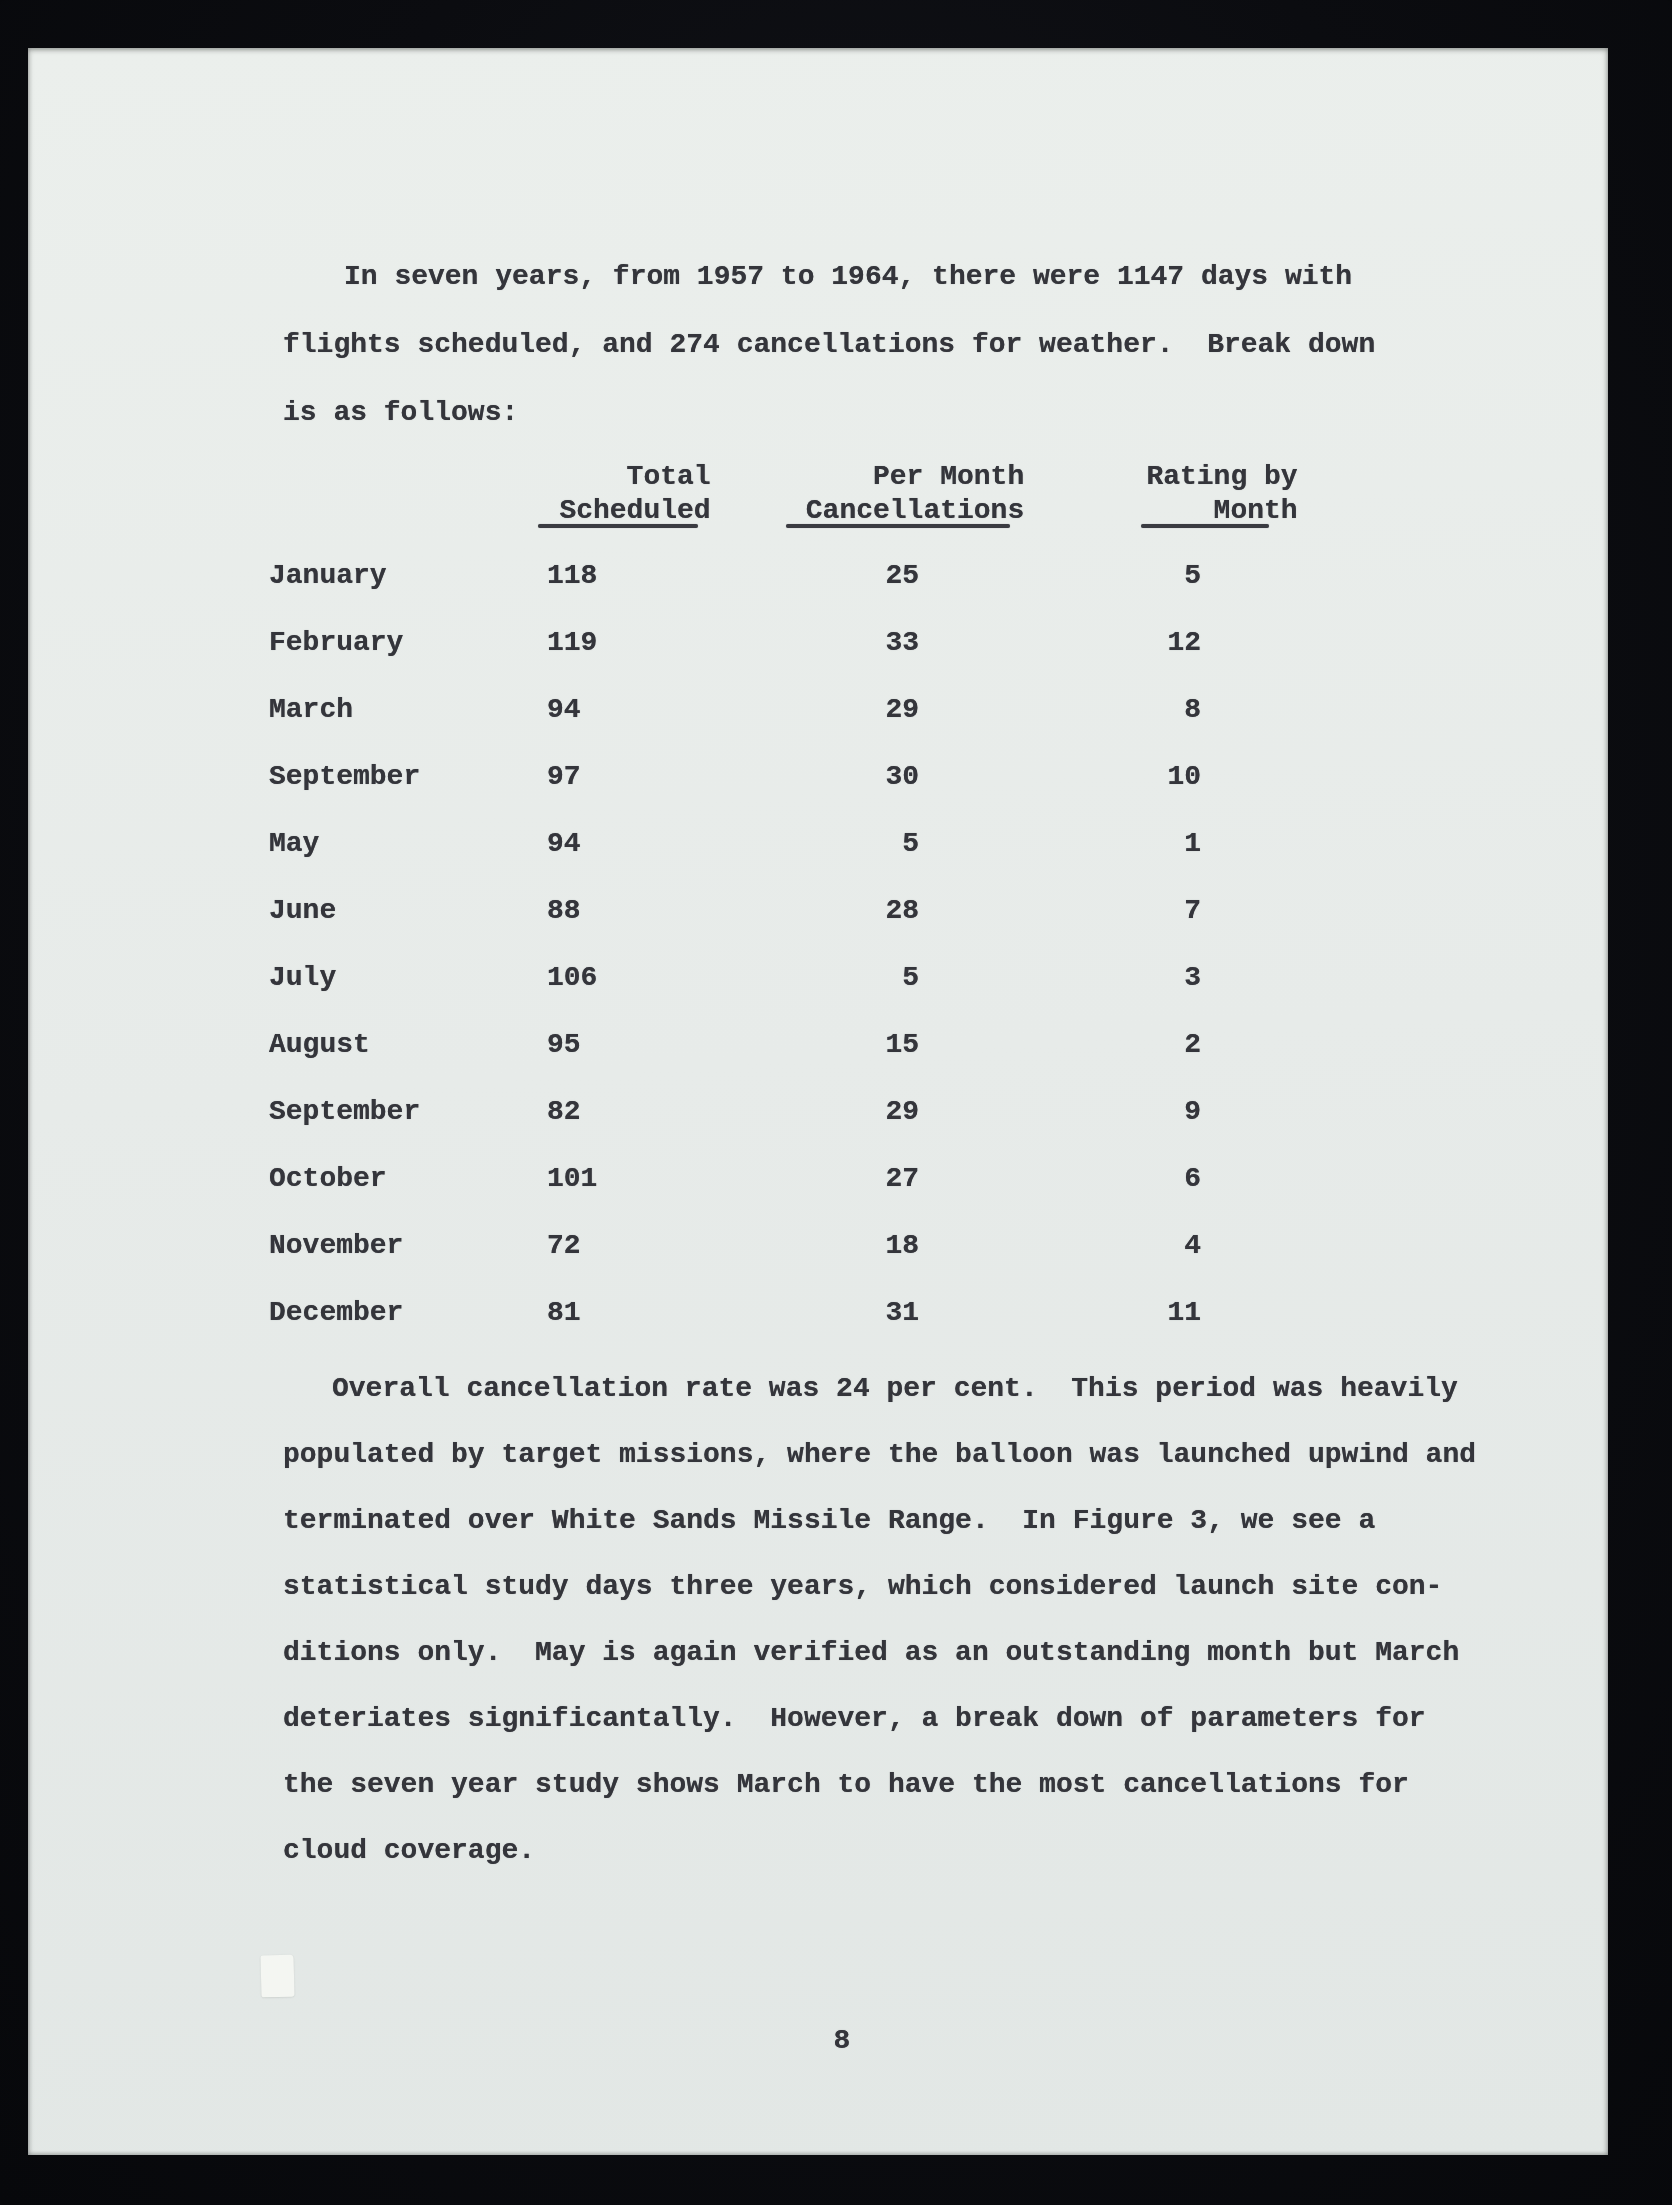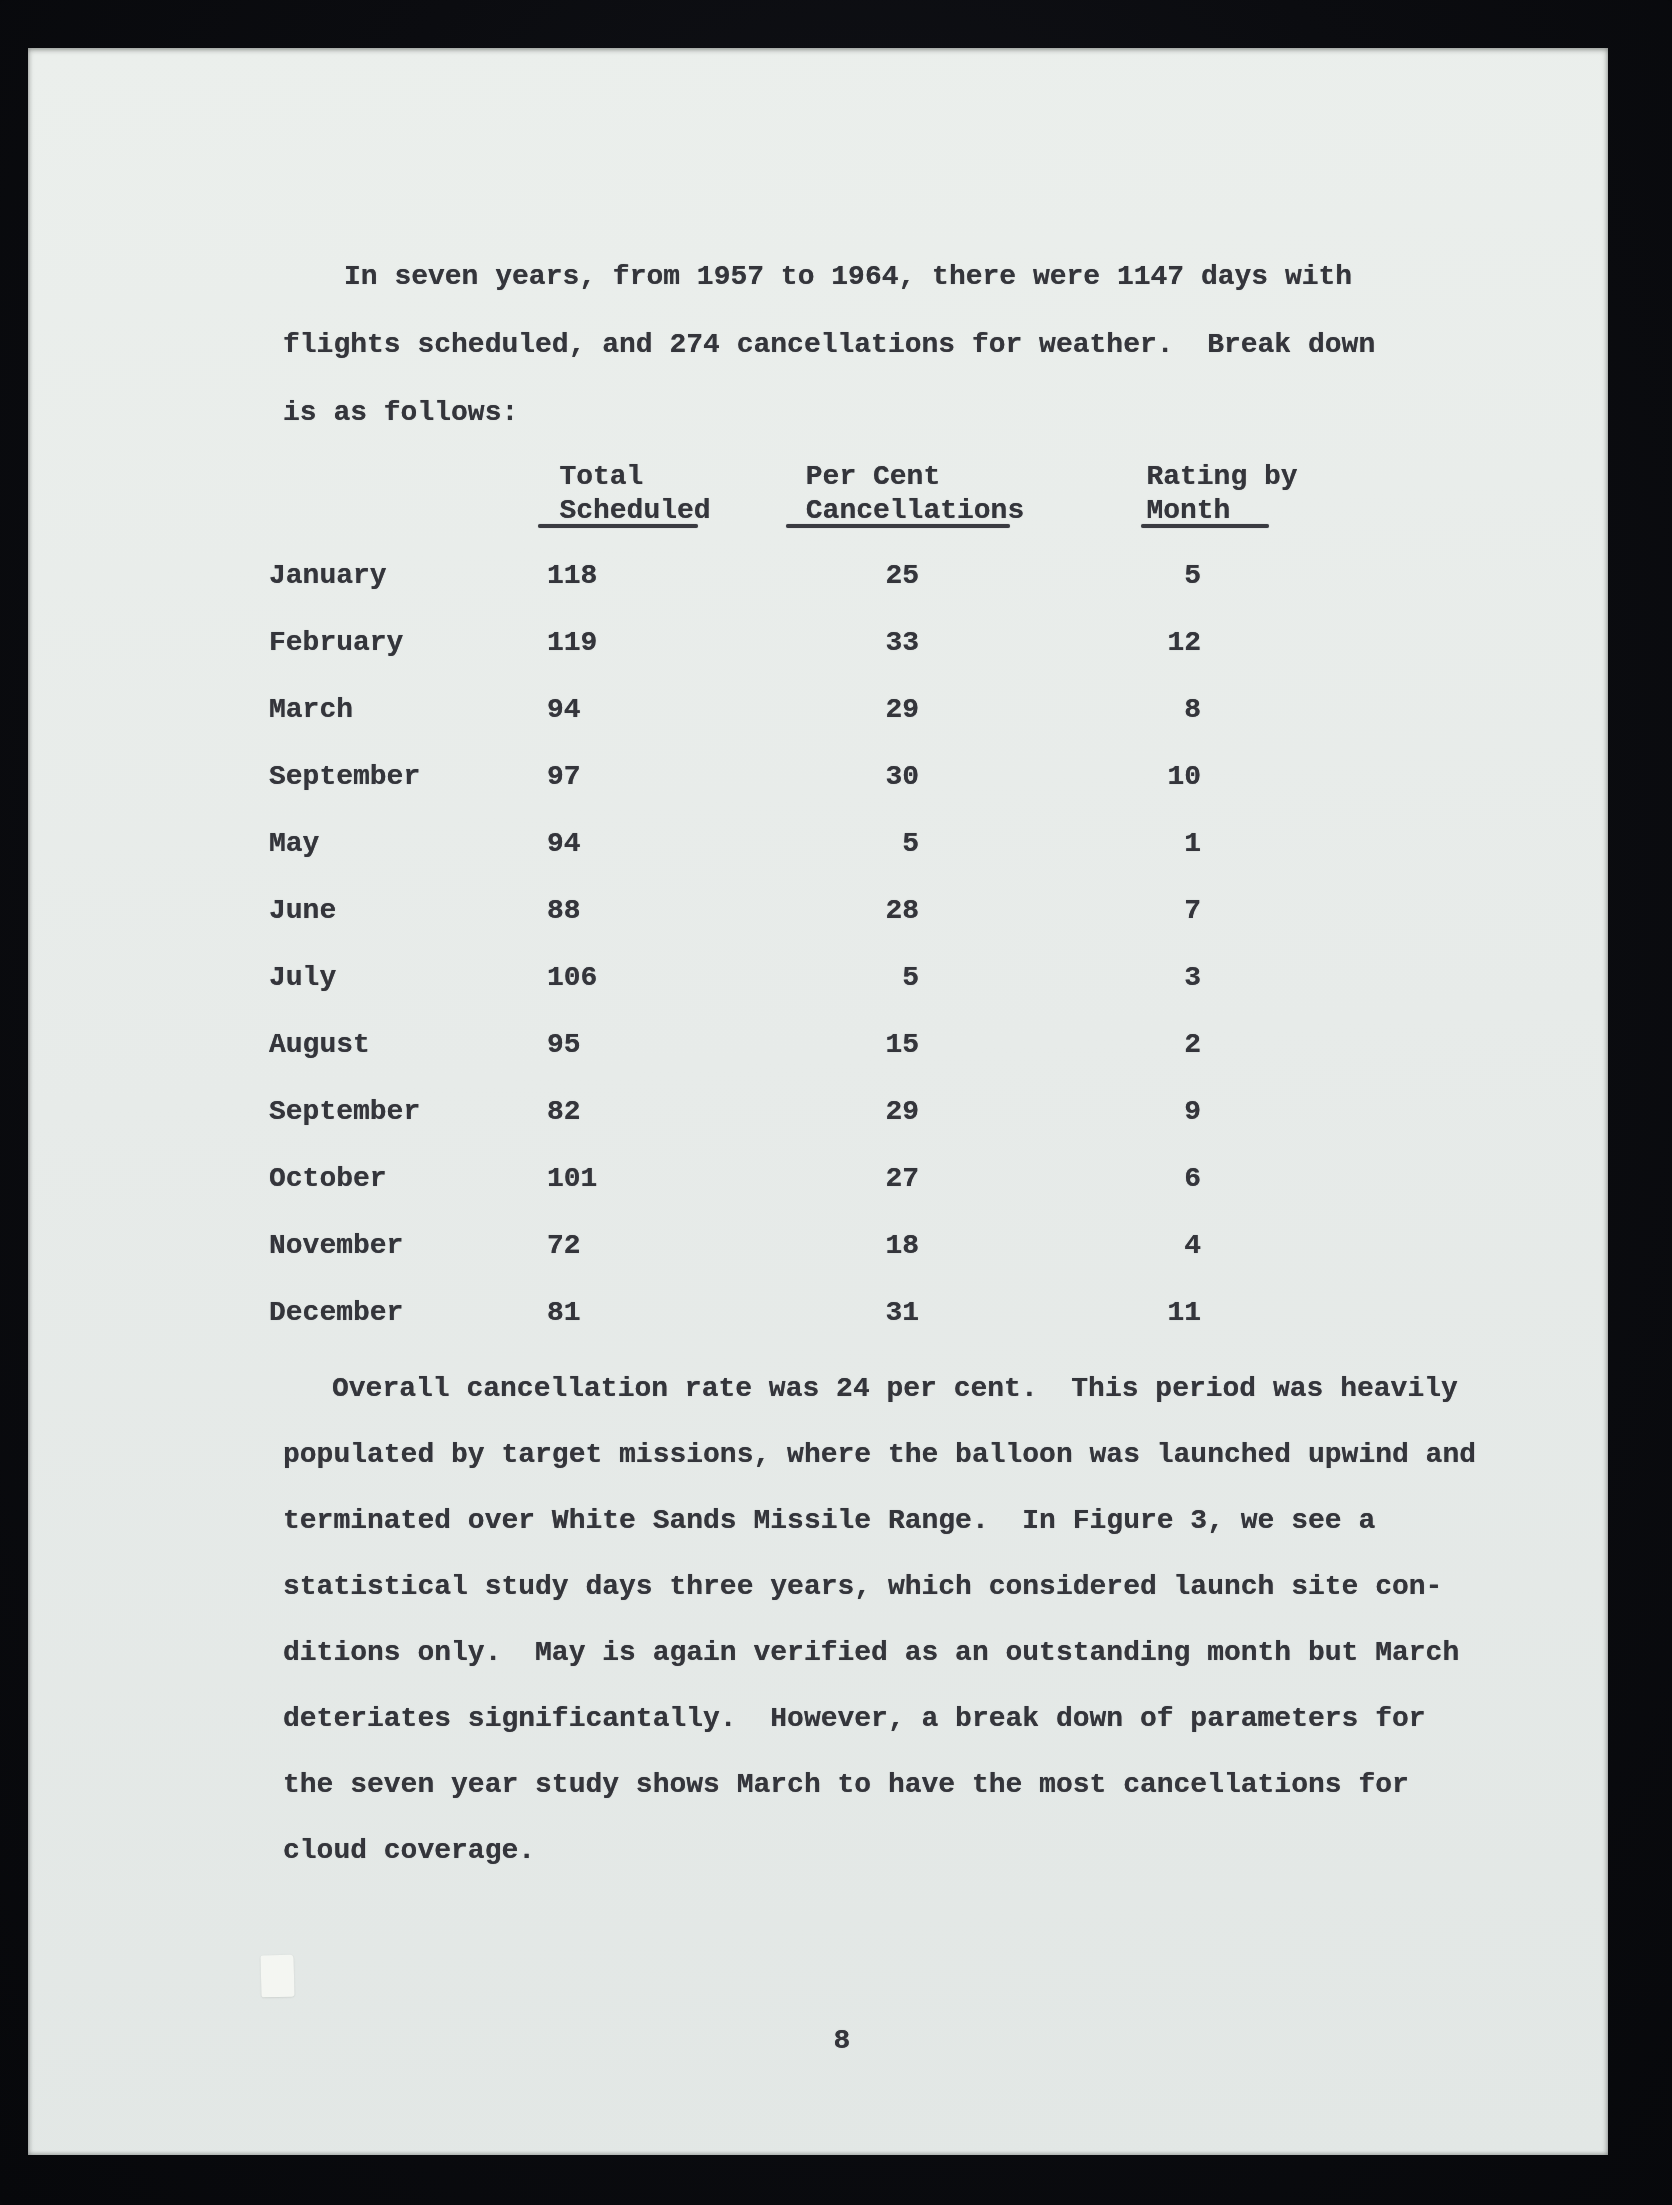--- a/index.html
+++ b/index.html
@@ -30,7 +30,7 @@
   #bodypara { left:255px; top:1324px; --step:66px; }
 
   .thg { position:absolute; top:412px; transform:translateX(-50%); }
-  .th-line { line-height:34px; text-align:left;margin-left:34px; }
+  .th-line { line-height:34px; text-align:right;margin-left:34px; }
   .th-rule {
     position:absolute; top:476px; height:3.9px; transform:translateX(-50%);
     background:#3a3b41; border-radius:2px;

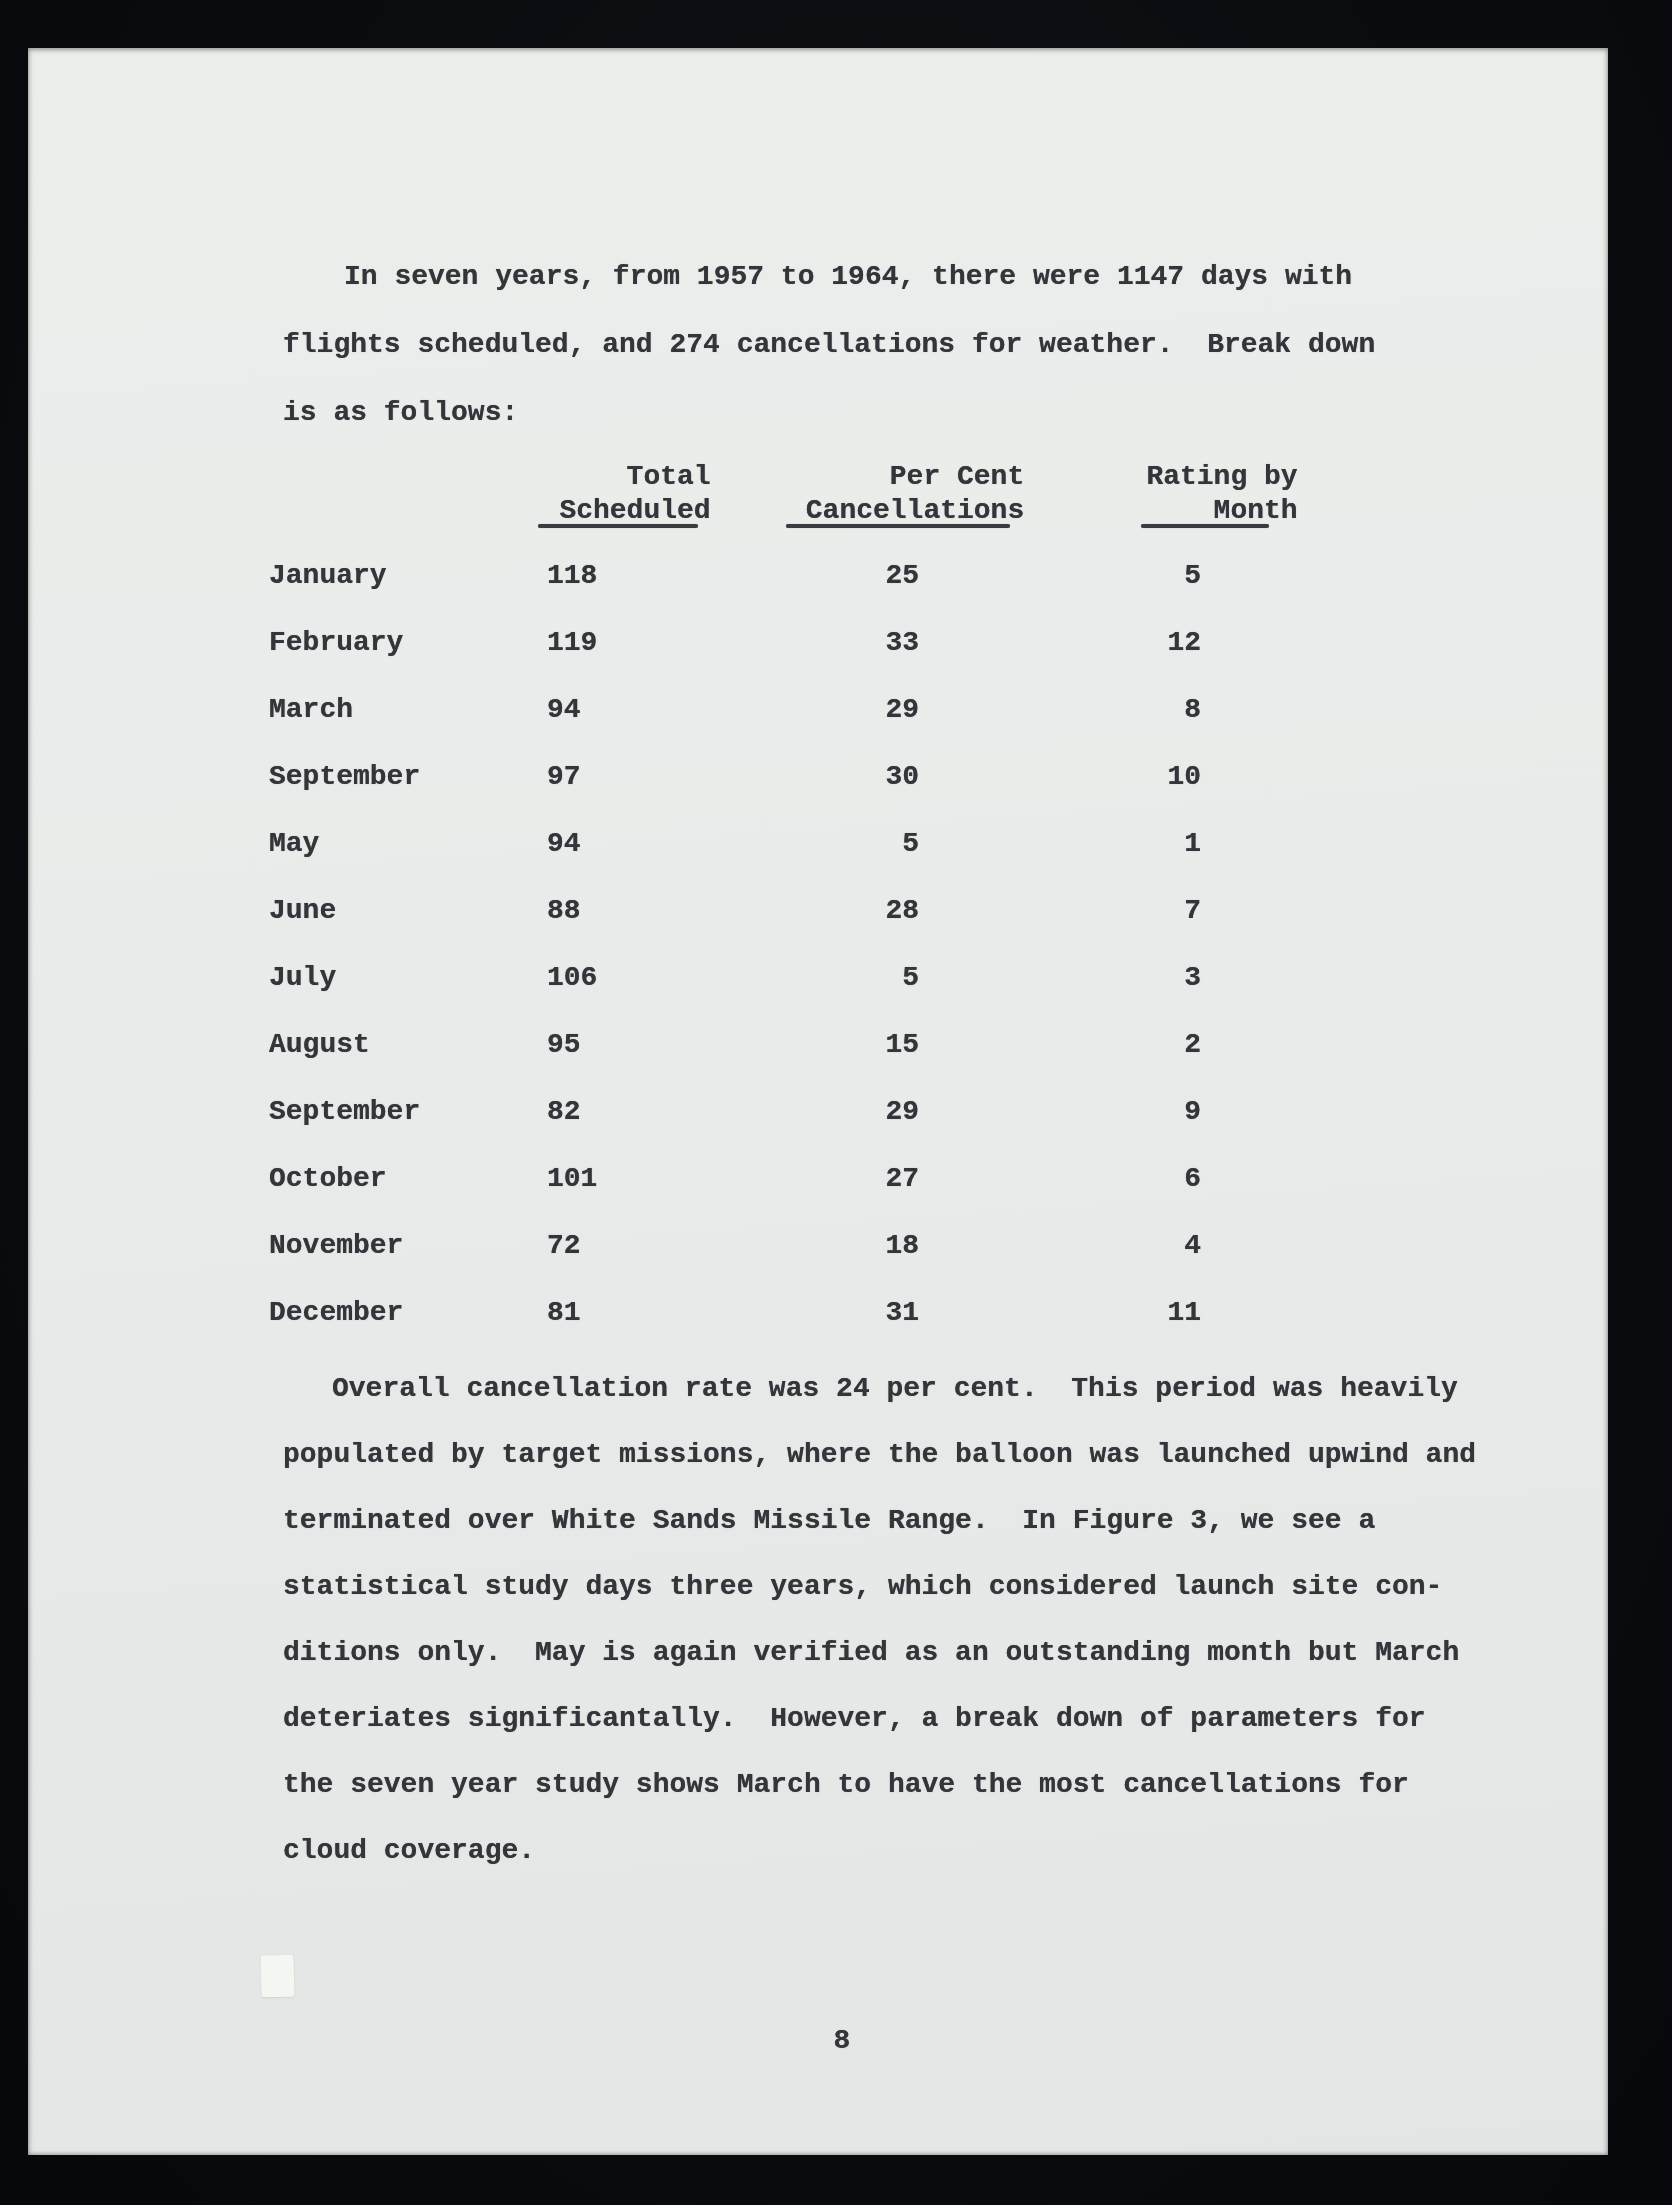--- a/index.html
+++ b/index.html
@@ -71,7 +71,7 @@
         <div class="th-line tw">Scheduled</div>
       </div>
       <div class="thg" style="left:870px">
-        <div class="th-line tw">Per Cent</div>
+        <div class="th-line tw">Per Month</div>
         <div class="th-line tw">Cancellations</div>
       </div>
       <div class="thg" style="left:1177px">

